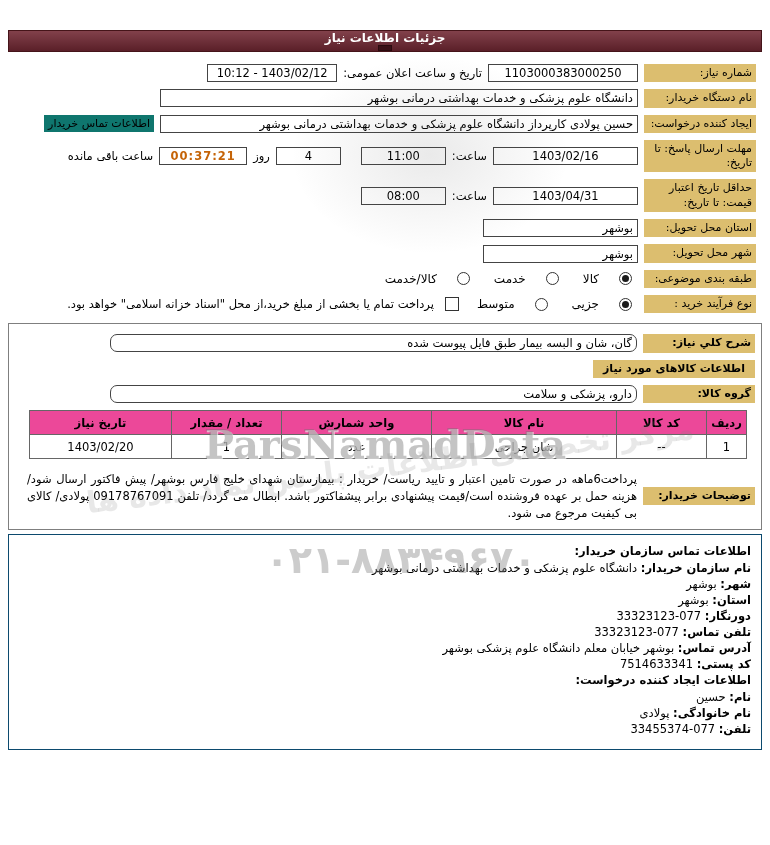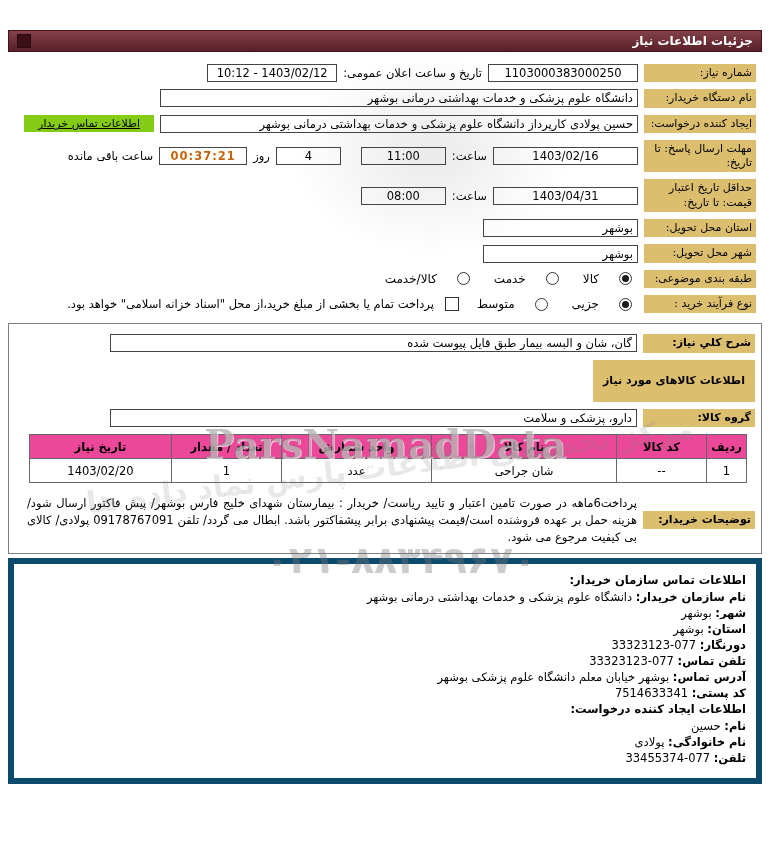--- a/index.html
+++ b/index.html
@@ -19,6 +19,7 @@
     color:#fff;font-weight:bold;font-size:12px;
     display:flex;align-items:center;justify-content:space-between;
     padding:0 8px;
+    flex-direction:column;
   }
   .win-icon{width:12px;height:12px;background:#3a1016;border:1px solid #2a0a0e;}
   

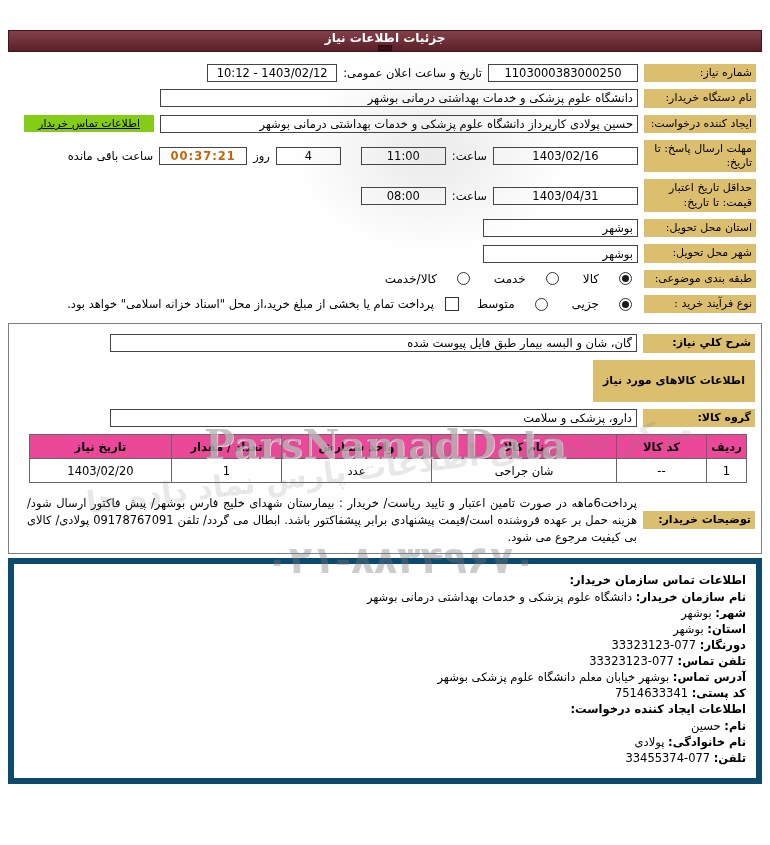--- a/index.html
+++ b/index.html
@@ -50,8 +50,8 @@
   .gapr14{margin-right:14px;}
   .timer{color:#c56408;font-weight:bold;text-align:center;letter-spacing:1px;}
   .btn-contact{
-    background:#84cc16;padding:2px 14px;white-space:nowrap;
-    font-size:11px;cursor:pointer;text-decoration:underline;
+    background:#0f766e;padding:2px 4px;white-space:nowrap;
+    font-size:11px;cursor:pointer;
   }
   
   .optgroup{display:flex;align-items:center;gap:24px;margin-right:6px;}

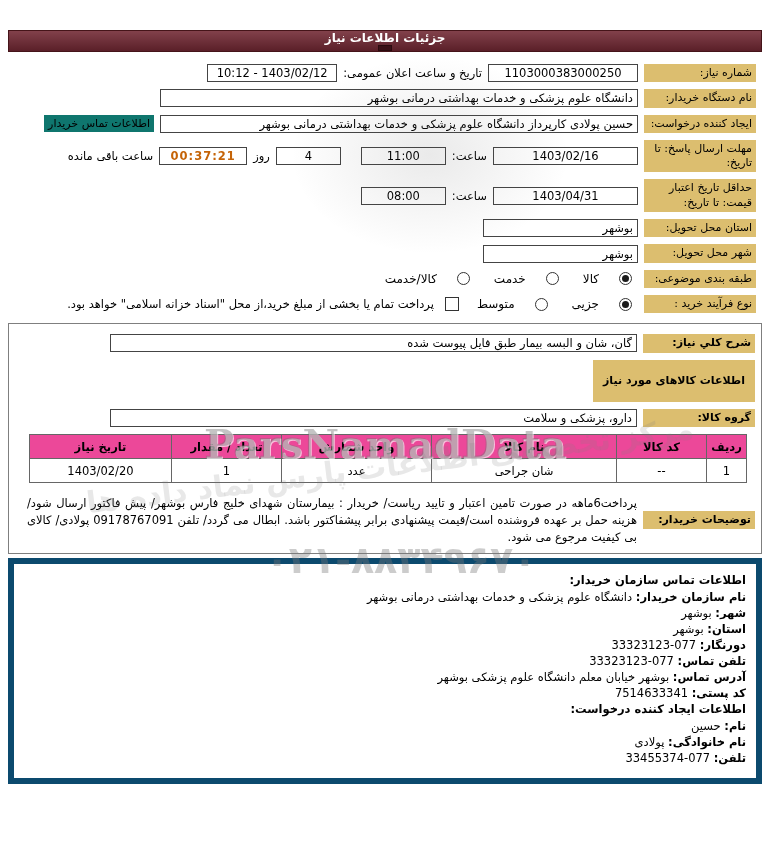--- a/index.html
+++ b/index.html
@@ -71,7 +71,7 @@
   .chk-label{white-space:nowrap;font-size:11.5px;}
   
   .section{border:1px solid #7f7f7f;margin:10px 8px 4px 8px;padding:10px 6px 8px 6px;}
-  .desc-box{flex:1 1 auto;margin-left:95px;}
+  .desc-box{flex:1 1 auto;margin-left:95px;border-radius:7px;}
   .items-table{
     border-collapse:collapse;margin:4px 8px 12px 14px;
     width:calc(100% - 22px);table-layout:fixed;

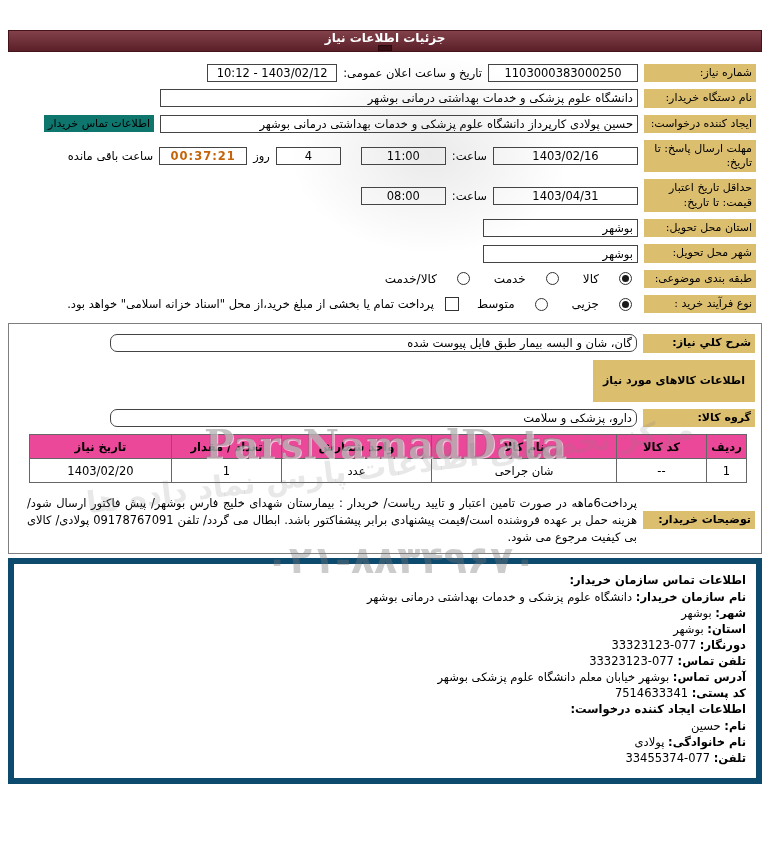--- a/index.html
+++ b/index.html
@@ -30,7 +30,7 @@
     background:#dcbe6f;padding:2px 4px;
     font-size:11px;line-height:1.3;text-align:right;
   }
-  .lbl.auto{flex:0 0 auto;padding:14px 10px;margin-left:48px;}
+  .lbl.auto{flex:0 0 auto;padding:2px 10px;margin-left:48px;}
   .b{font-weight:bold;}
   .txt{white-space:nowrap;font-size:11.5px;}
   .box{

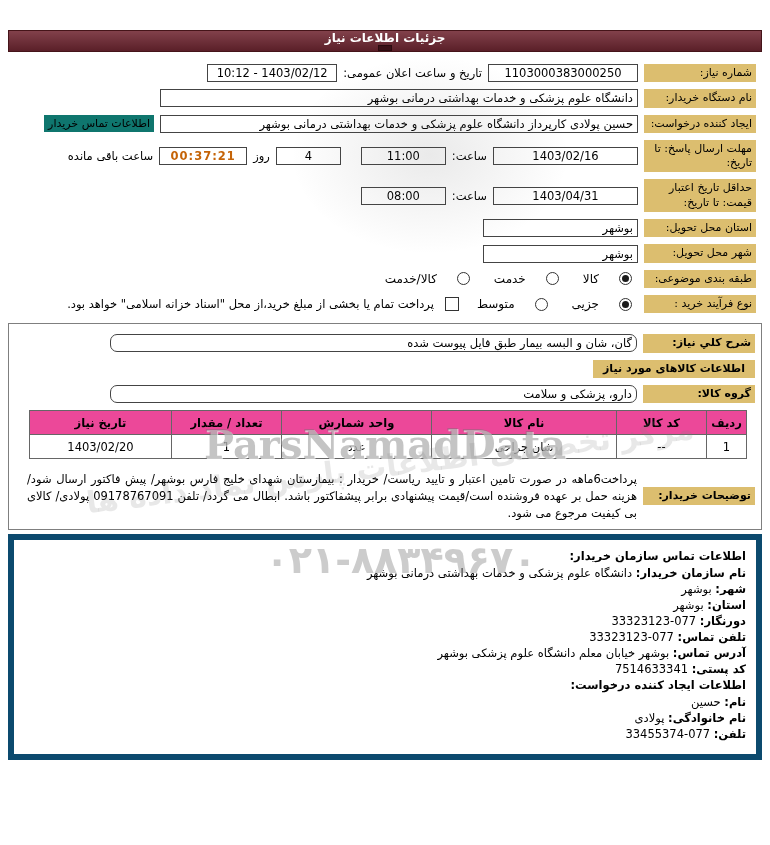--- a/index.html
+++ b/index.html
@@ -90,7 +90,7 @@
     text-align:justify;
   }
   
-  .contact-box{border:6px solid #0c4a6e;margin:4px 8px;padding:8px 10px 12px 10px;}
+  .contact-box{border:1px solid #0c4a6e;margin:4px 8px;padding:8px 10px 12px 10px;}
   .cline{line-height:16px;font-size:11.5px;}
   .cheader{line-height:17px;font-size:11.5px;font-weight:bold;}
   

